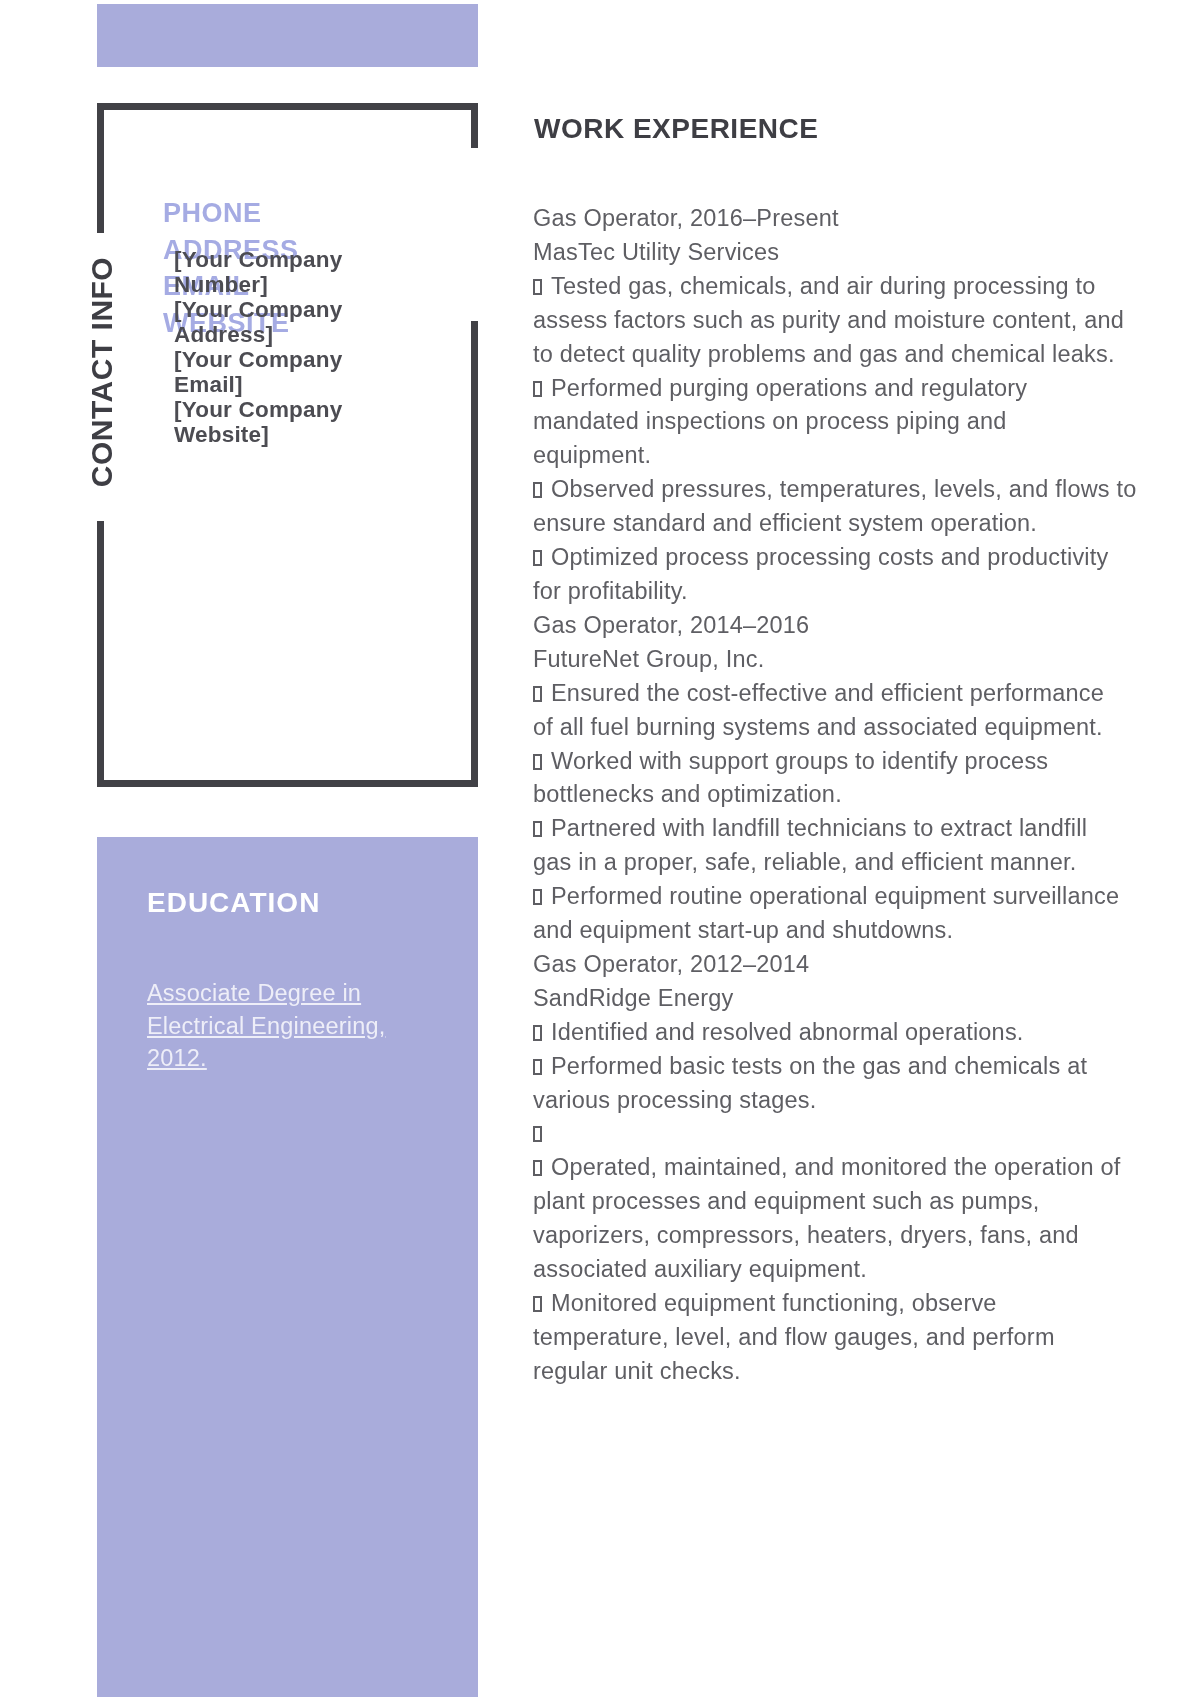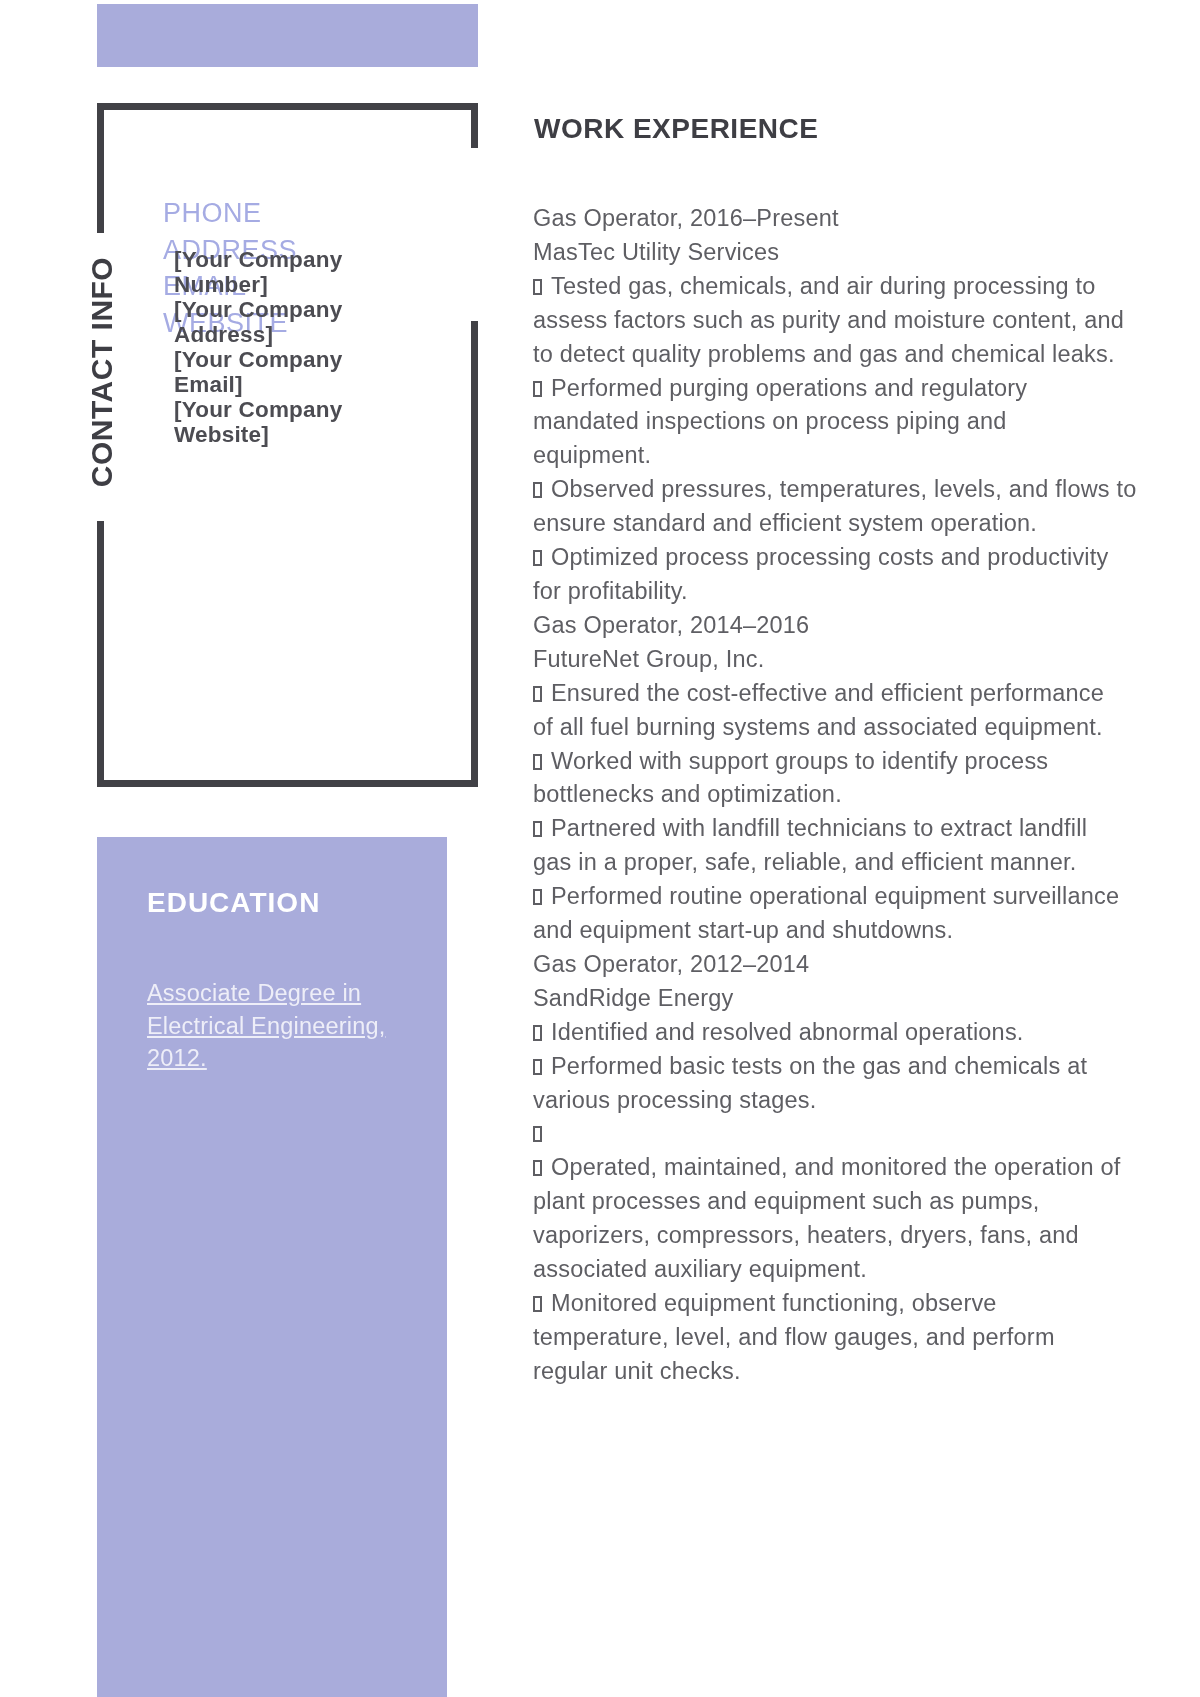--- a/index.html
+++ b/index.html
@@ -31,7 +31,7 @@
   
   .contact-labels {
     position:absolute; left:163px; top:195px; z-index:1;
-    font-size:27px; font-weight:400; line-height:36.5px;
+    font-size:27px; font-weight:700; line-height:36.5px;
     letter-spacing:0.5px; color:var(--label);
   }
   

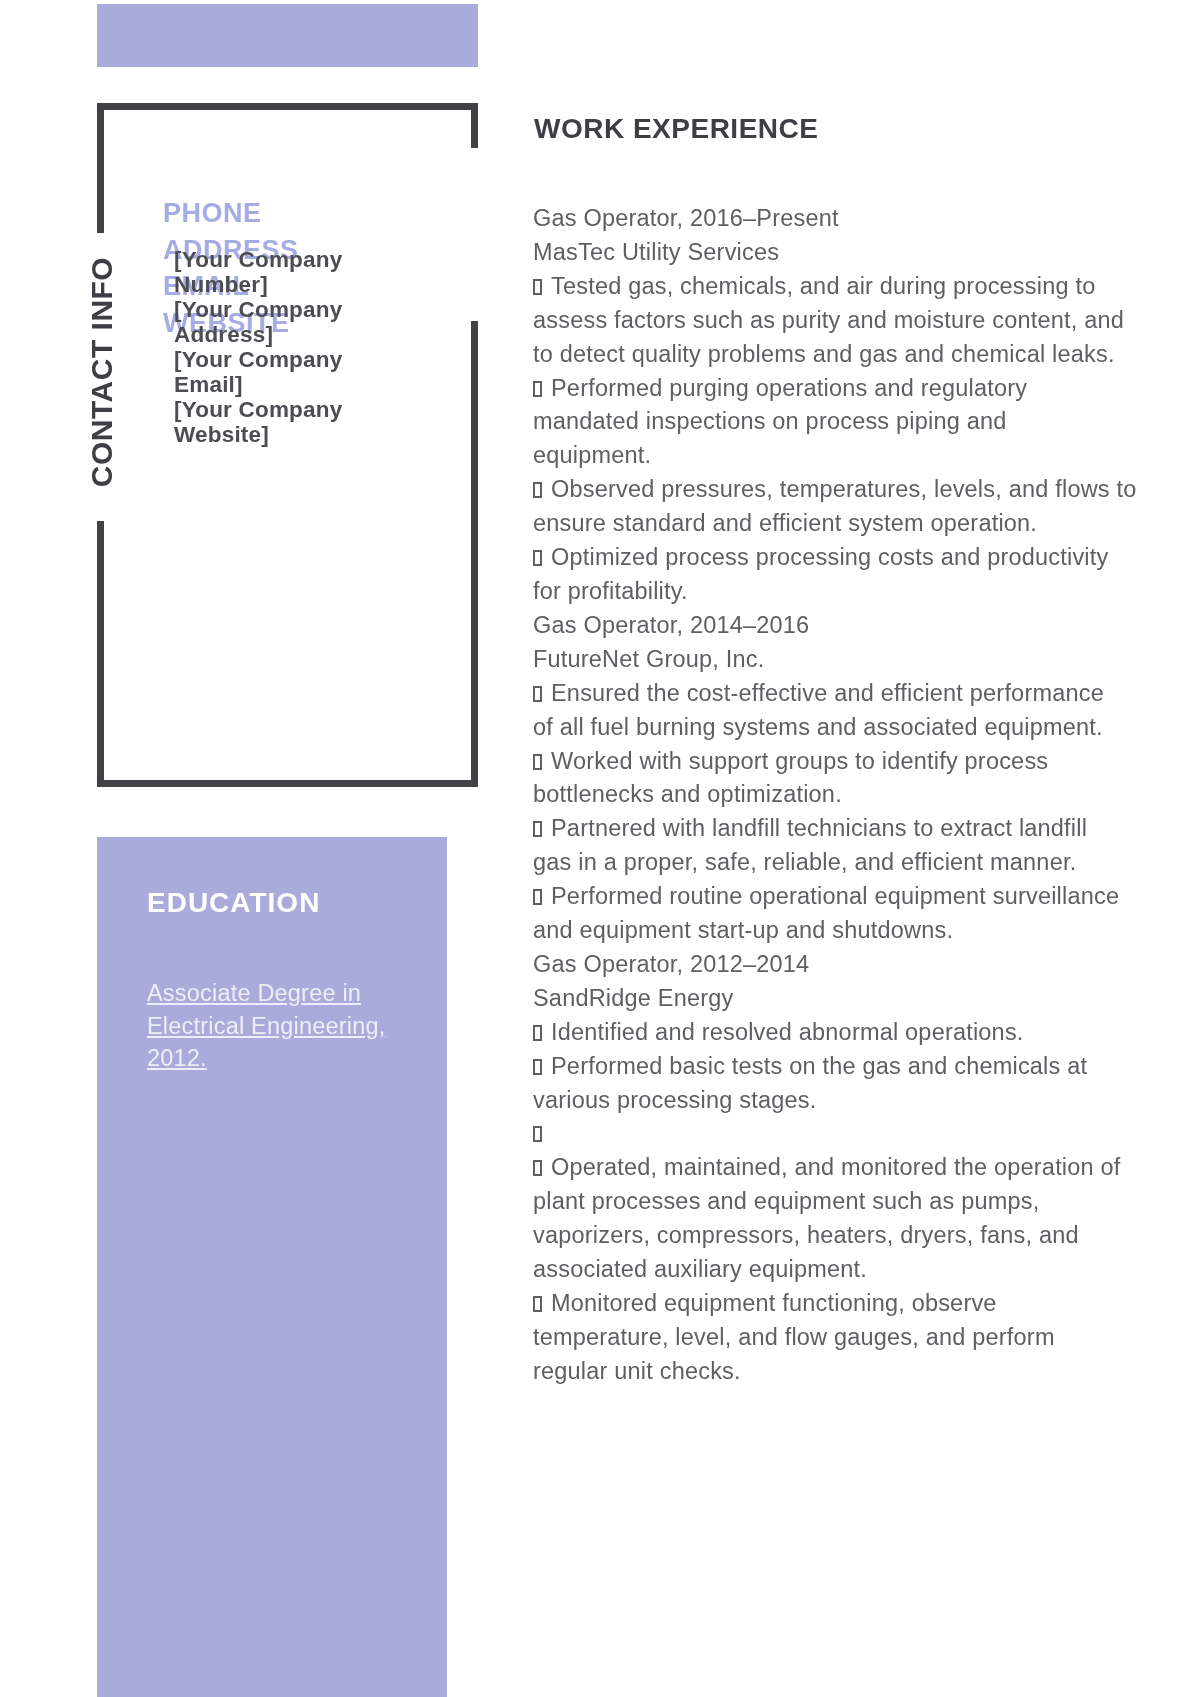--- a/index.html
+++ b/index.html
@@ -65,7 +65,7 @@
 
   
   .edu {
-    position:absolute; left:97px; top:837px; width:350px; height:860px;
+    position:absolute; left:97px; top:837px; width:381px; height:860px;
     background:var(--lavender);
   }
   .edu-heading {

